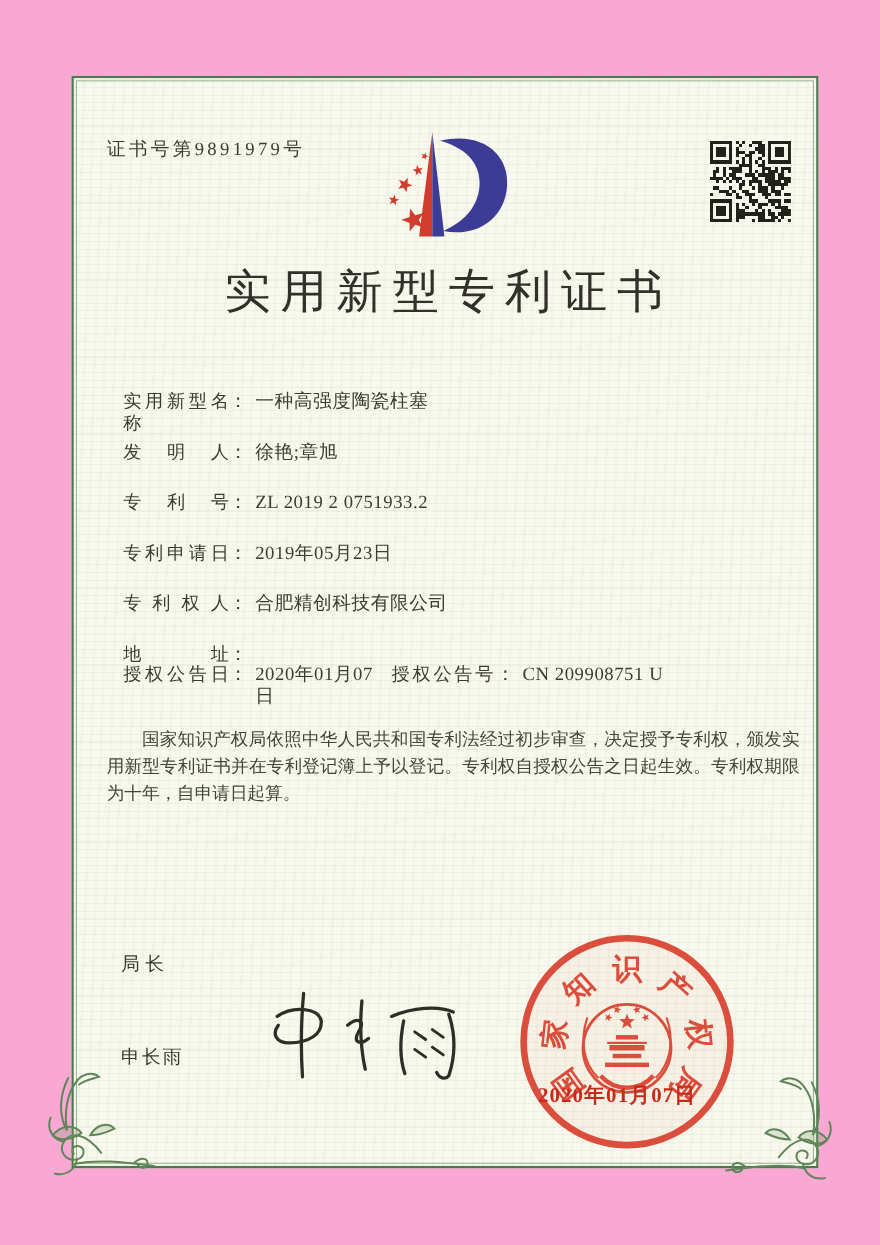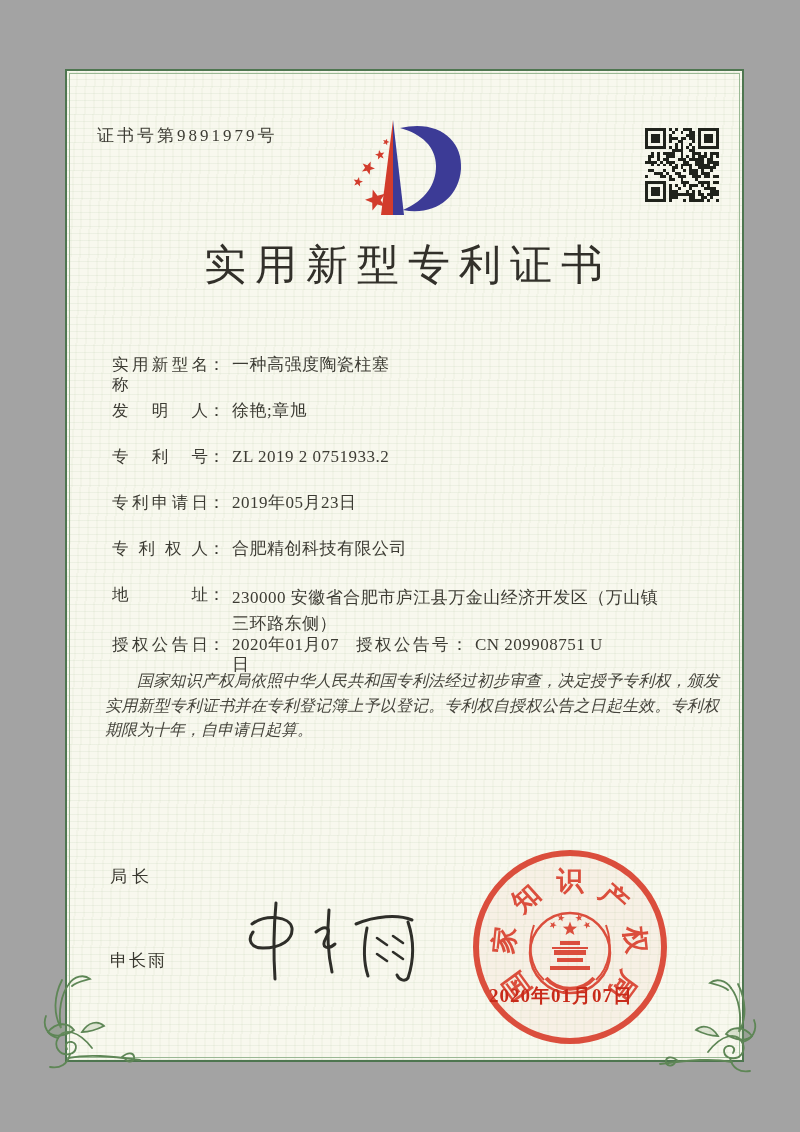--- a/index.html
+++ b/index.html
@@ -3,7 +3,7 @@
 <meta charset="utf-8">
 <style>
   html,body{margin:0;padding:0;background:#e8e8e4;}
-  .page{position:relative;width:800px;height:1132px;margin:0 auto;background:#a3a3a3;
+  .page{position:relative;width:800px;height:1132px;margin:0 auto;background:#f9a8d4;
         font-family:"Liberation Serif","DejaVu Serif",serif;overflow:hidden;}
   
   .cert{position:absolute;left:65px;top:69px;width:679px;height:993px;box-sizing:border-box;

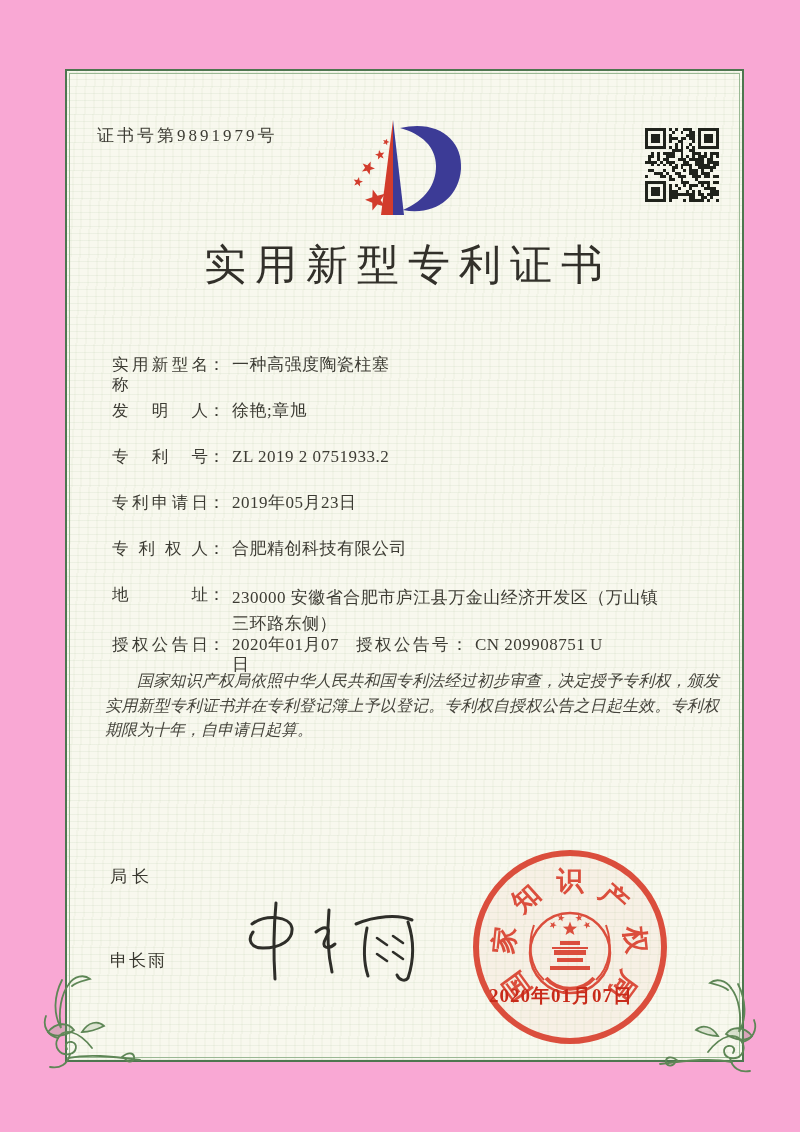--- a/index.html
+++ b/index.html
@@ -346,8 +346,6 @@
         <div class="field-row multi">
         <span class="f-label">地址</span>
           <span class="f-colon">：</span>
-          <span class="f-value">230000  安徽省合肥市庐江县万金山经济开发区（万山镇
-三环路东侧）</span>
       </div>
         <div class="field-row">
         <span class="f-label">授权公告日</span>

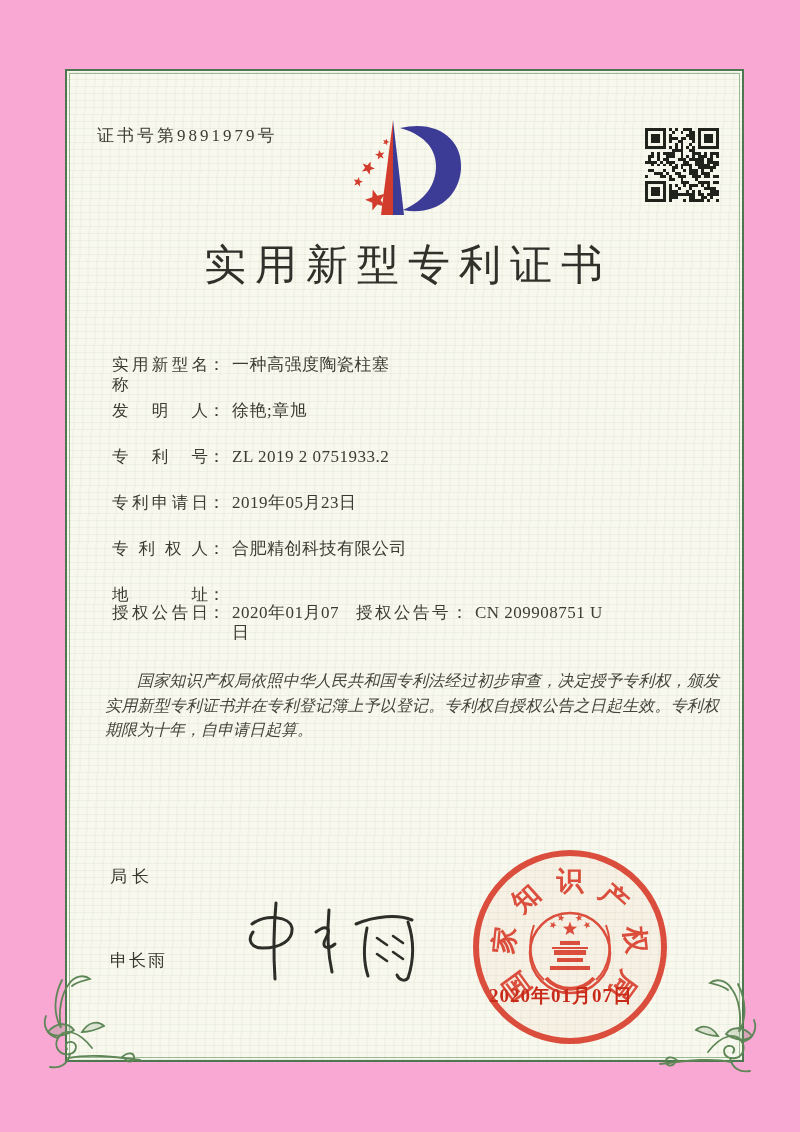--- a/index.html
+++ b/index.html
@@ -31,7 +31,7 @@
   
   .paras{position:absolute;left:30px;top:590px;width:630px;font-size:16px;line-height:24.6px;
          text-align:justify;color:#45443c;}
-  .paras p{margin:8px;text-indent:2em;font-style:italic;}
+  .paras p{margin:0;text-indent:2em;}
   .signer-title{position:absolute;left:43px;top:794px;font-size:17px;letter-spacing:5px;color:#39382f;}
   .signer-name{position:absolute;left:43px;top:878px;font-size:17px;letter-spacing:2px;color:#39382f;}
   .signature{position:absolute;left:163px;top:826px;width:200px;height:88px;}

